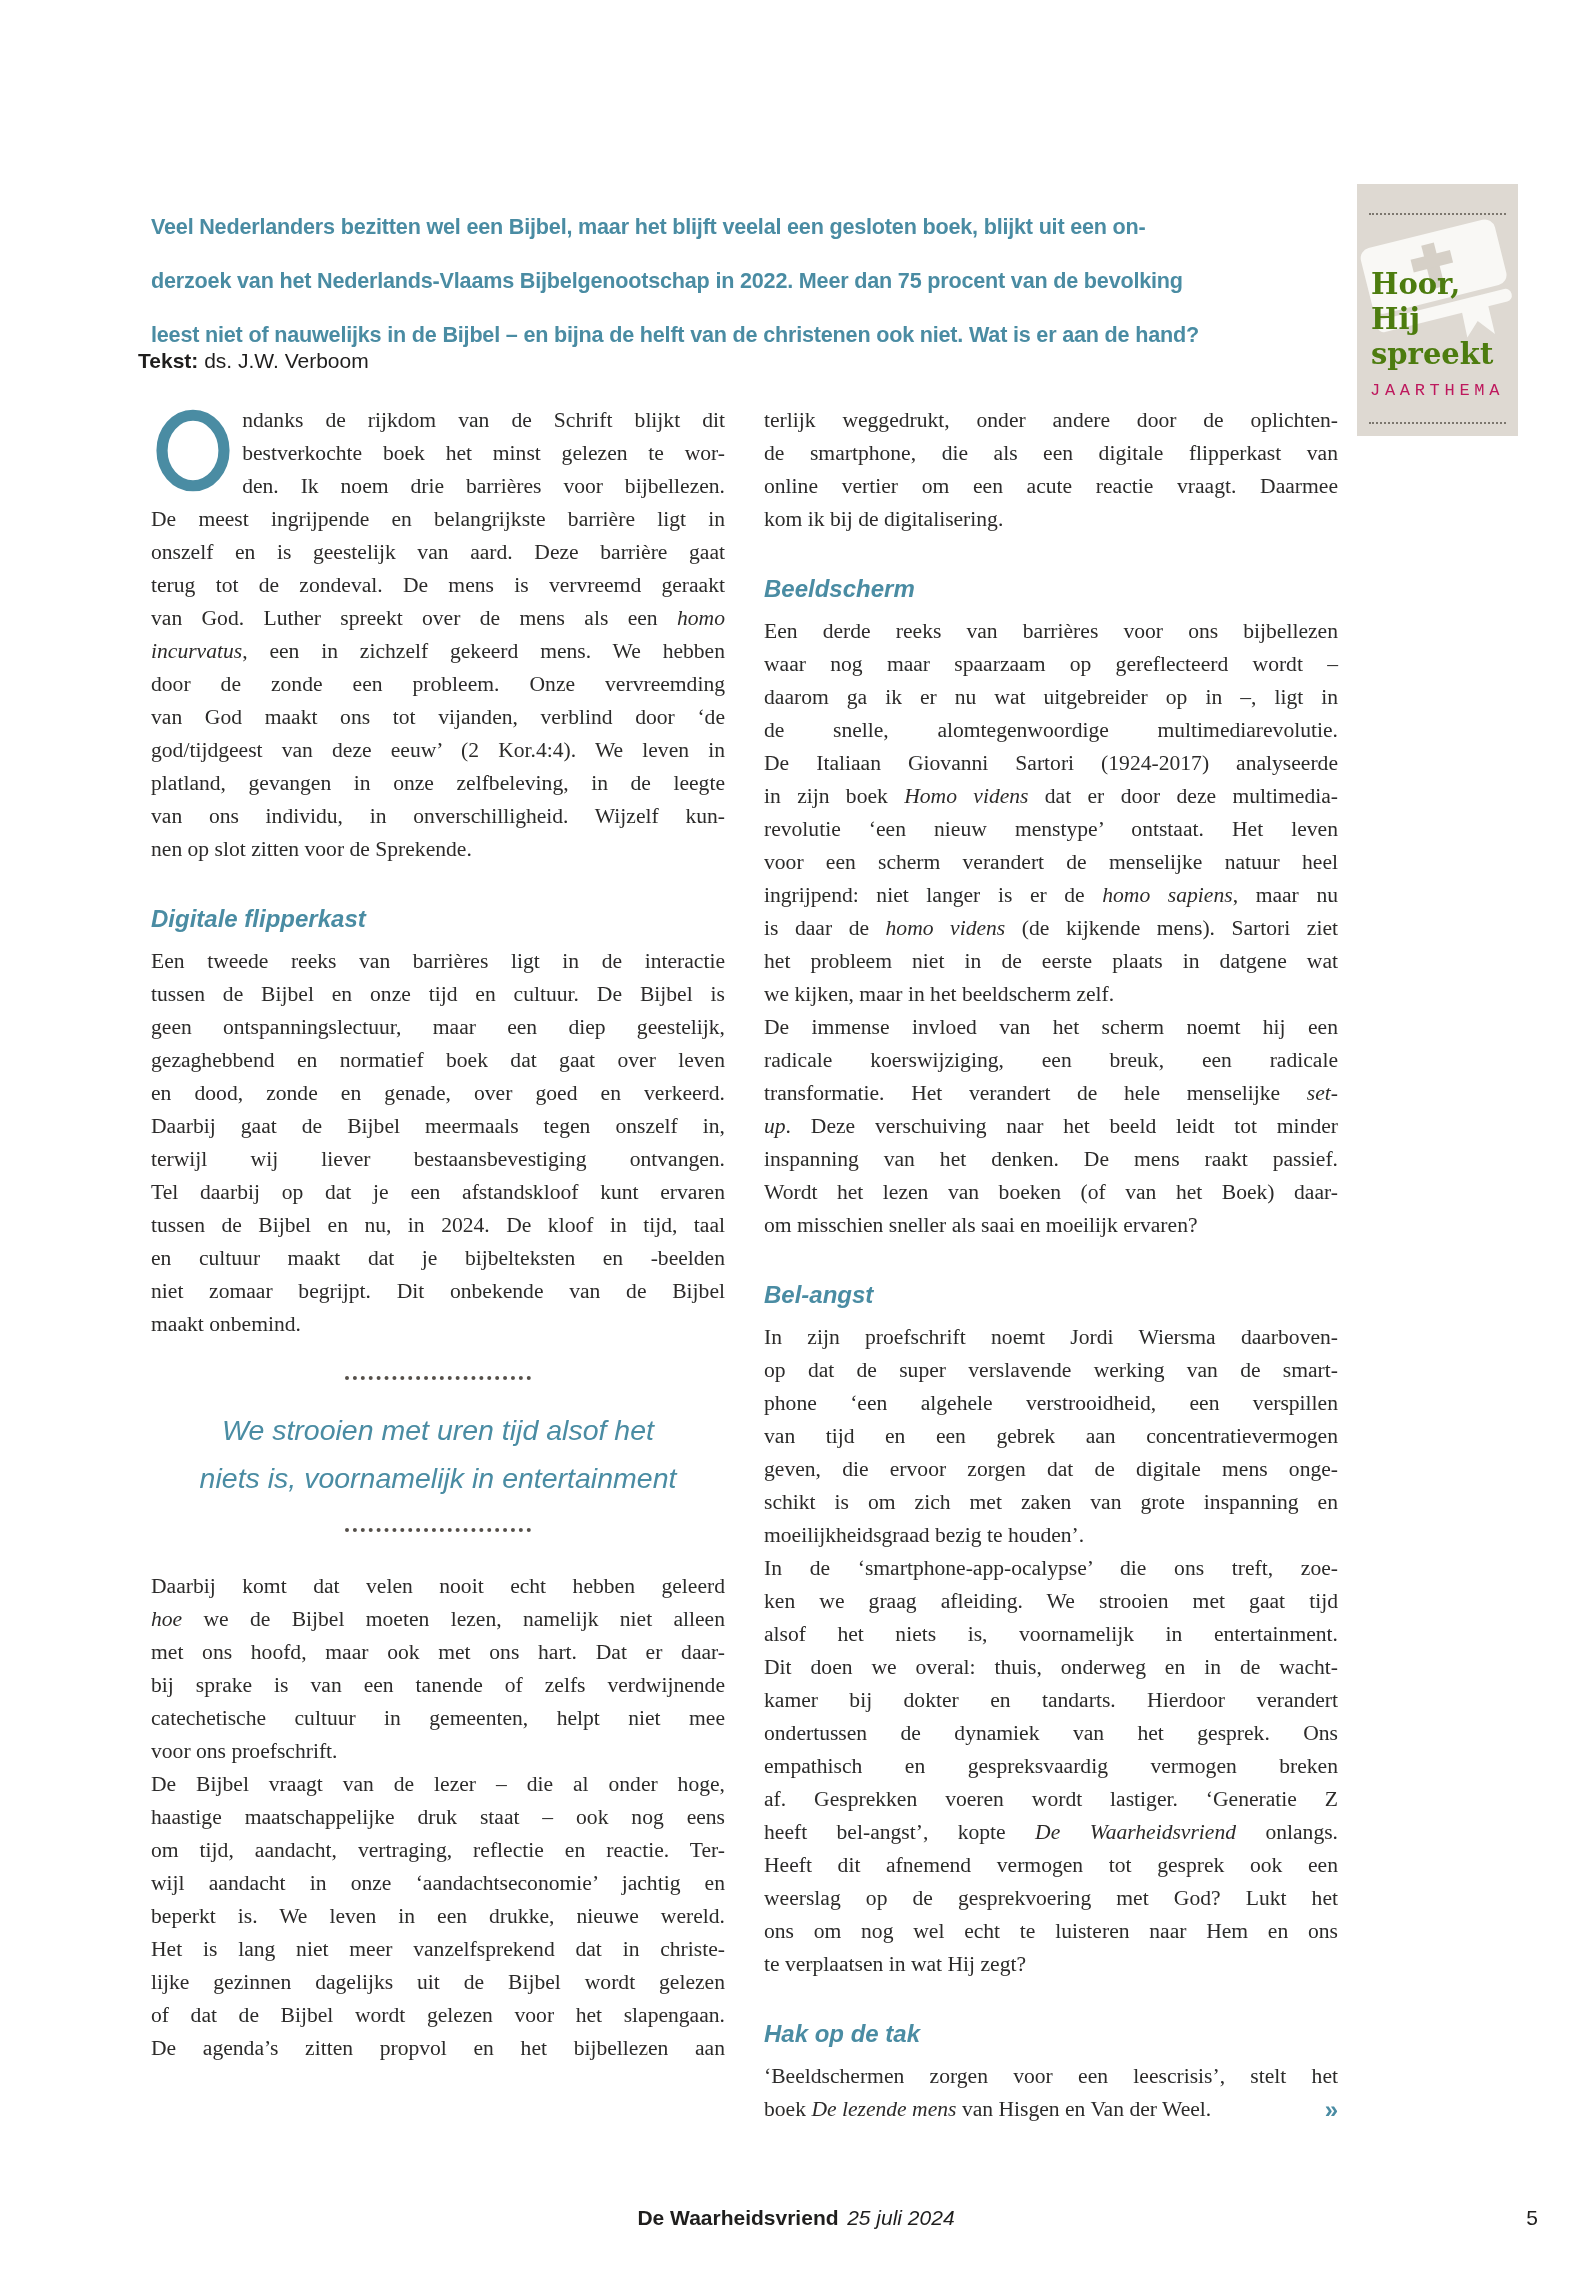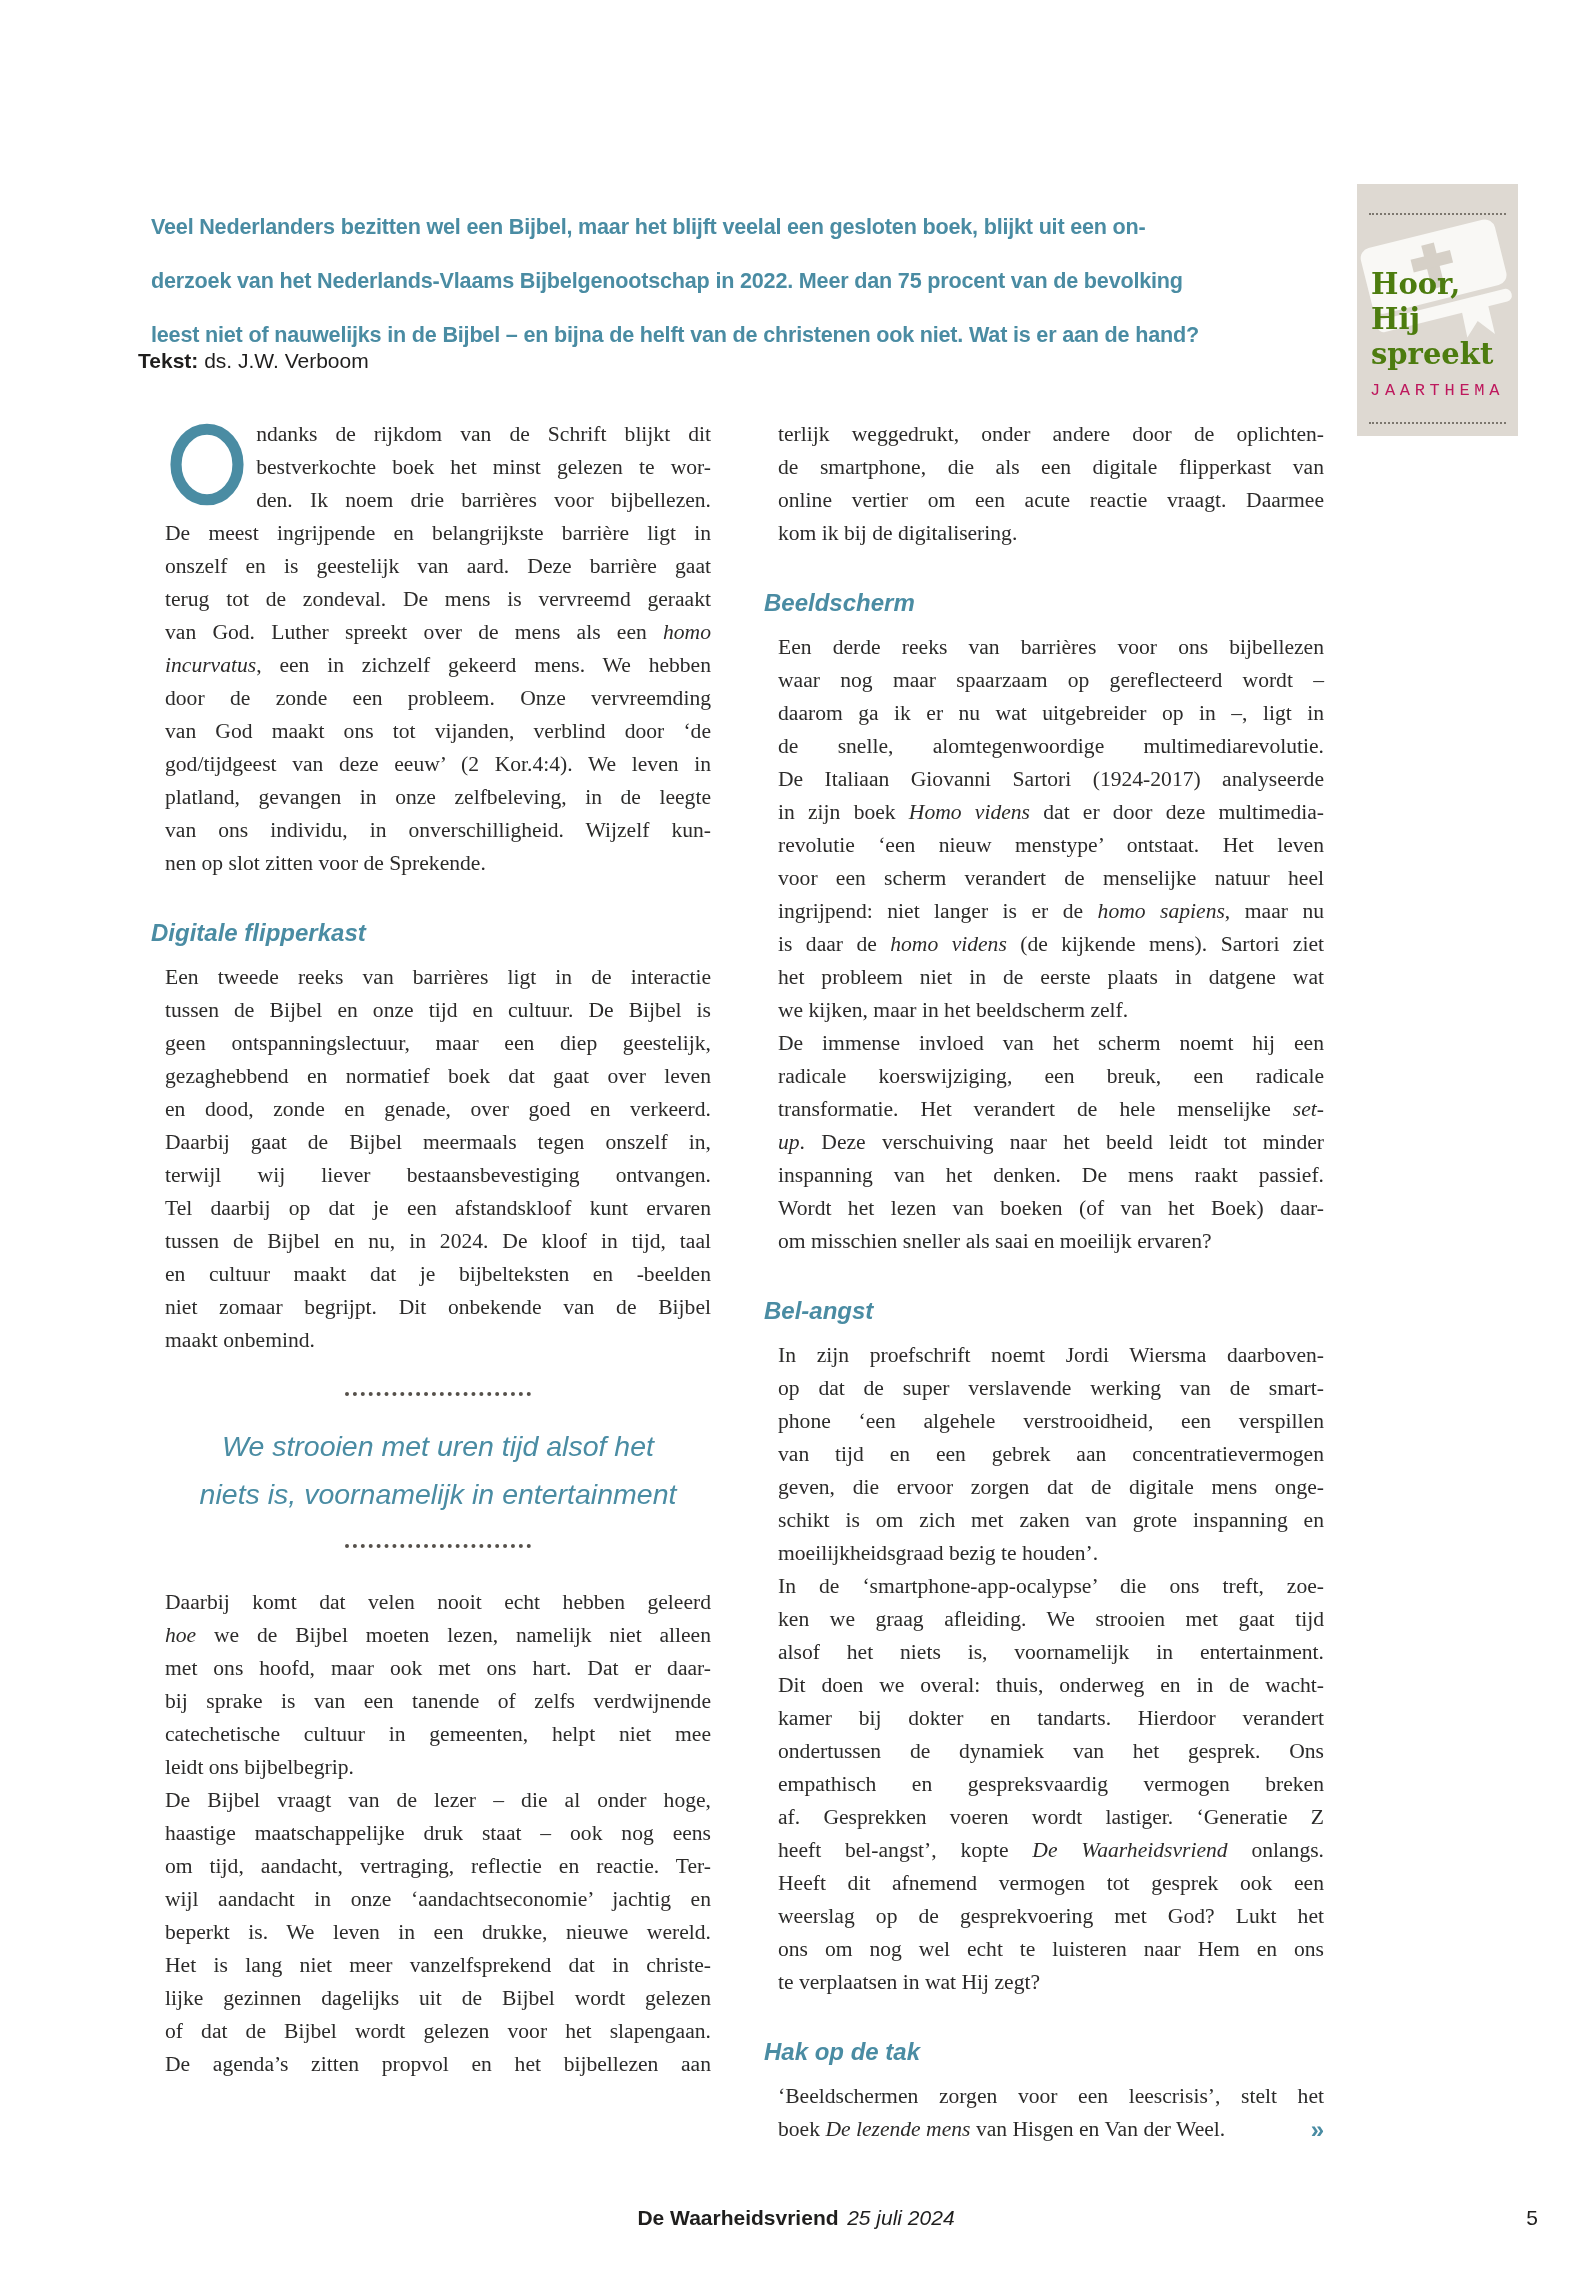--- a/index.html
+++ b/index.html
@@ -33,7 +33,7 @@
   .columns{position:absolute;left:151px;top:404px;width:1187px;display:flex;gap:39px;}
   .col{width:574px;}
 
-  .para{margin:14px;}
+  .para{margin:0;}
   .line{height:33px;line-height:33px;font-size:21.6px;white-space:nowrap;
         text-align:justify;text-align-last:justify;position:relative;}
   .line.ragged{text-align-last:left;}

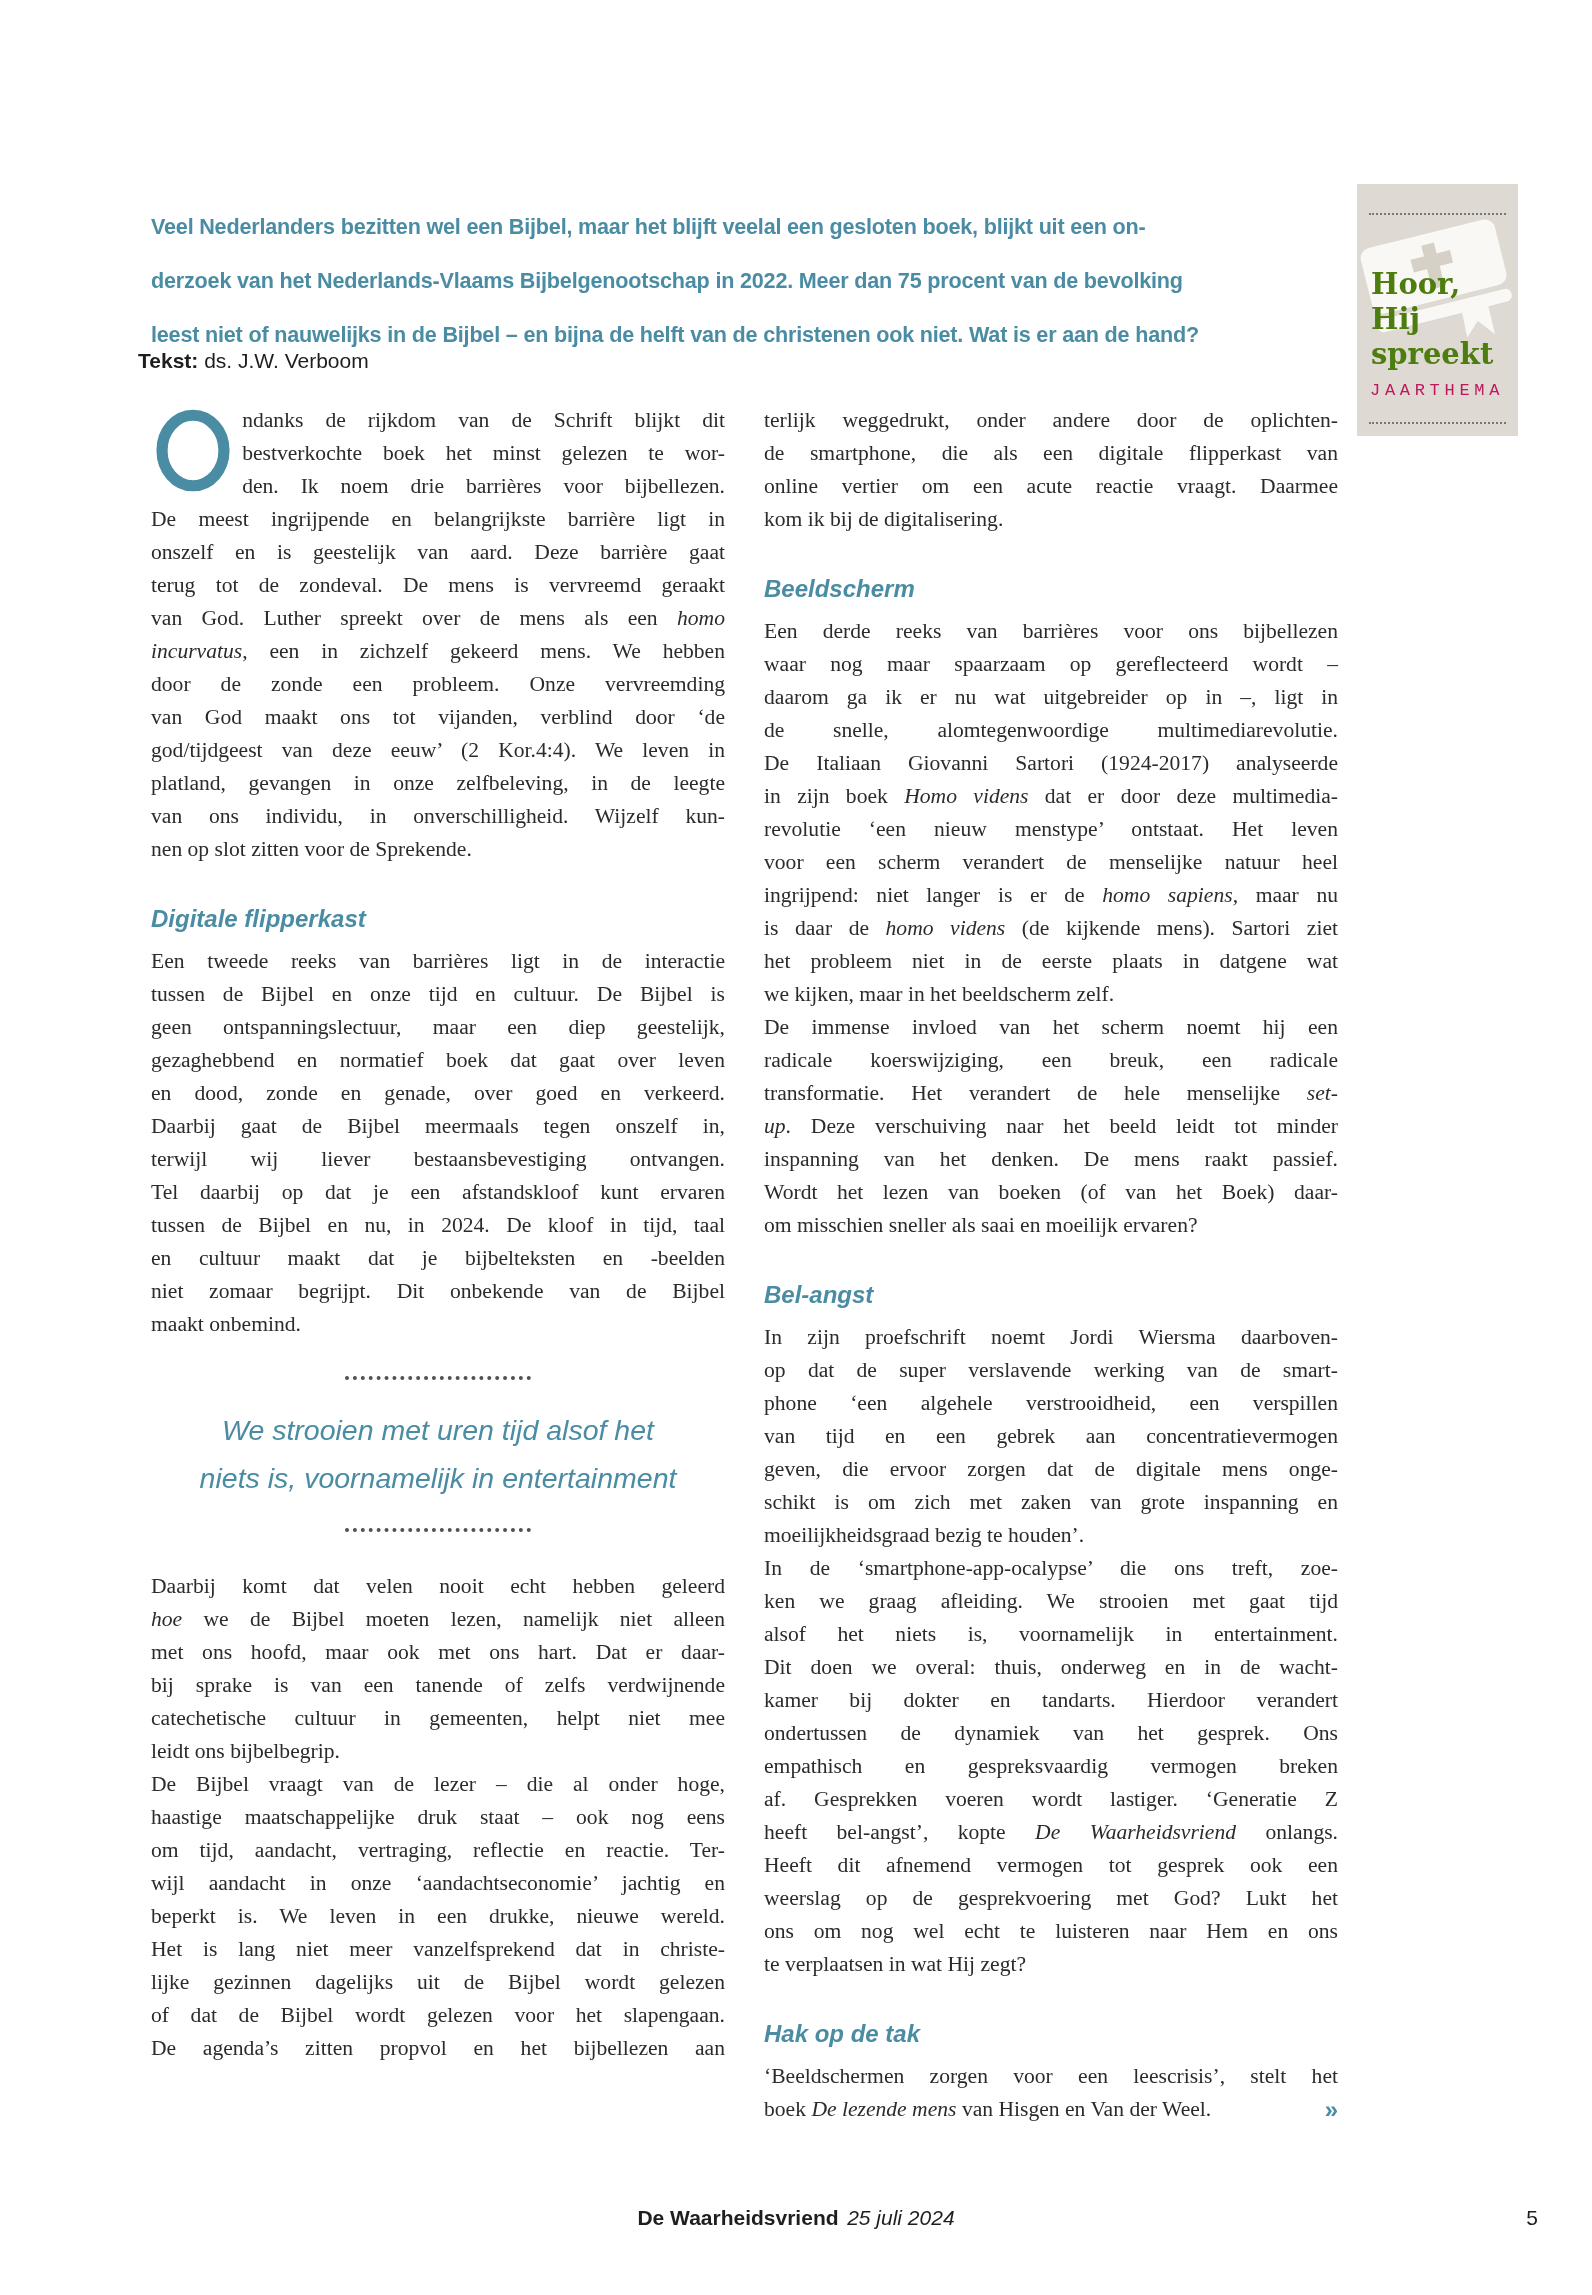--- a/index.html
+++ b/index.html
@@ -142,7 +142,7 @@
           <div class="line">met ons hoofd, maar ook met ons hart. Dat er daar-</div>
           <div class="line">bij sprake is van een tanende of zelfs verdwijnende</div>
           <div class="line">catechetische cultuur in gemeenten, helpt niet mee</div>
-          <div class="line ragged">leidt ons bijbelbegrip.</div>
+          <div class="line ragged">voor ons proefschrift.</div>
           <div class="line">De Bijbel vraagt van de lezer – die al onder hoge,</div>
           <div class="line">haastige maatschappelijke druk staat – ook nog eens</div>
           <div class="line">om tijd, aandacht, vertraging, reflectie en reactie. Ter-</div>

